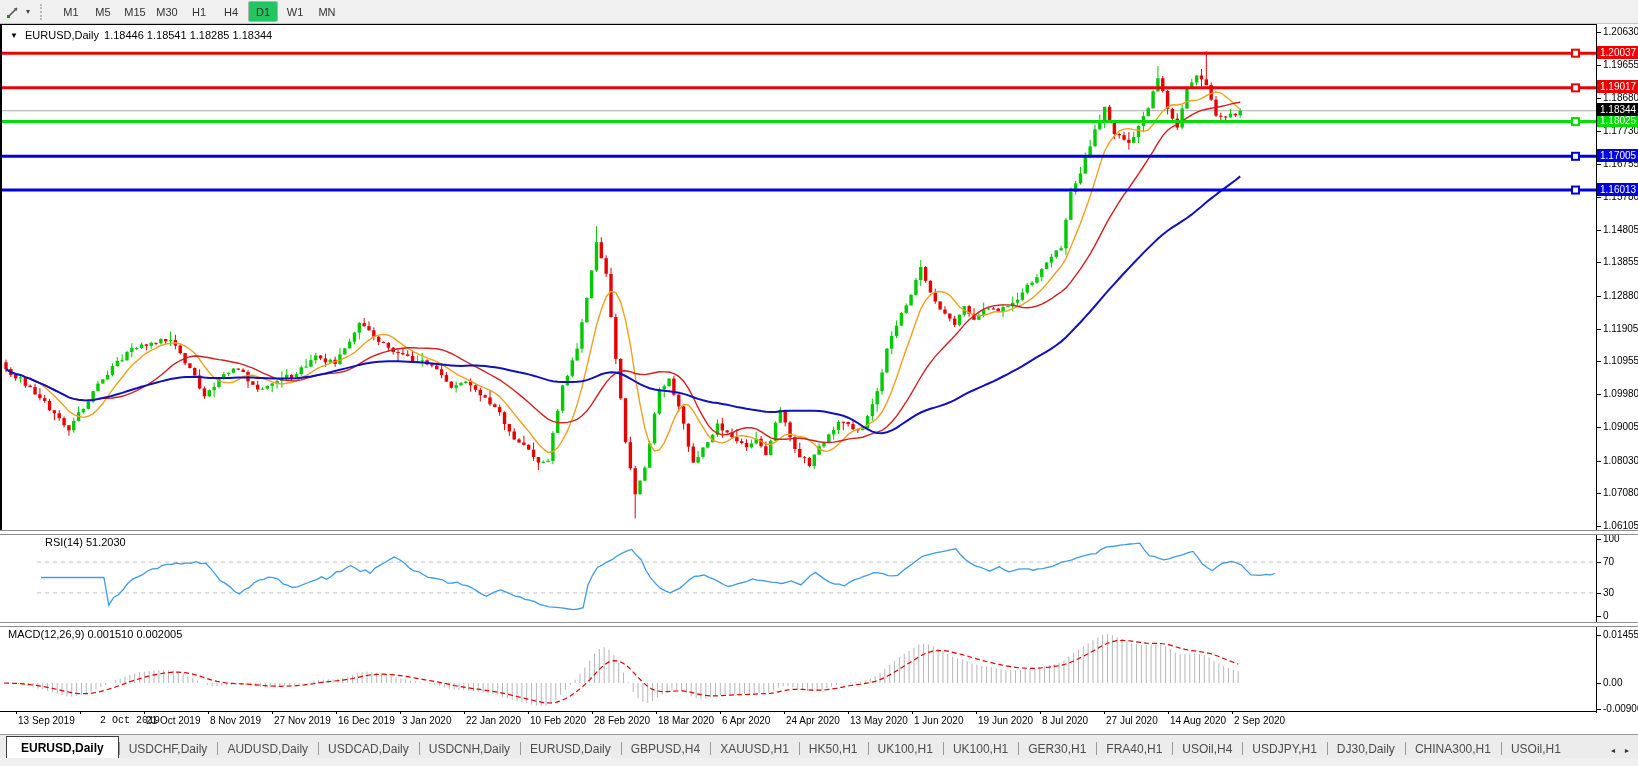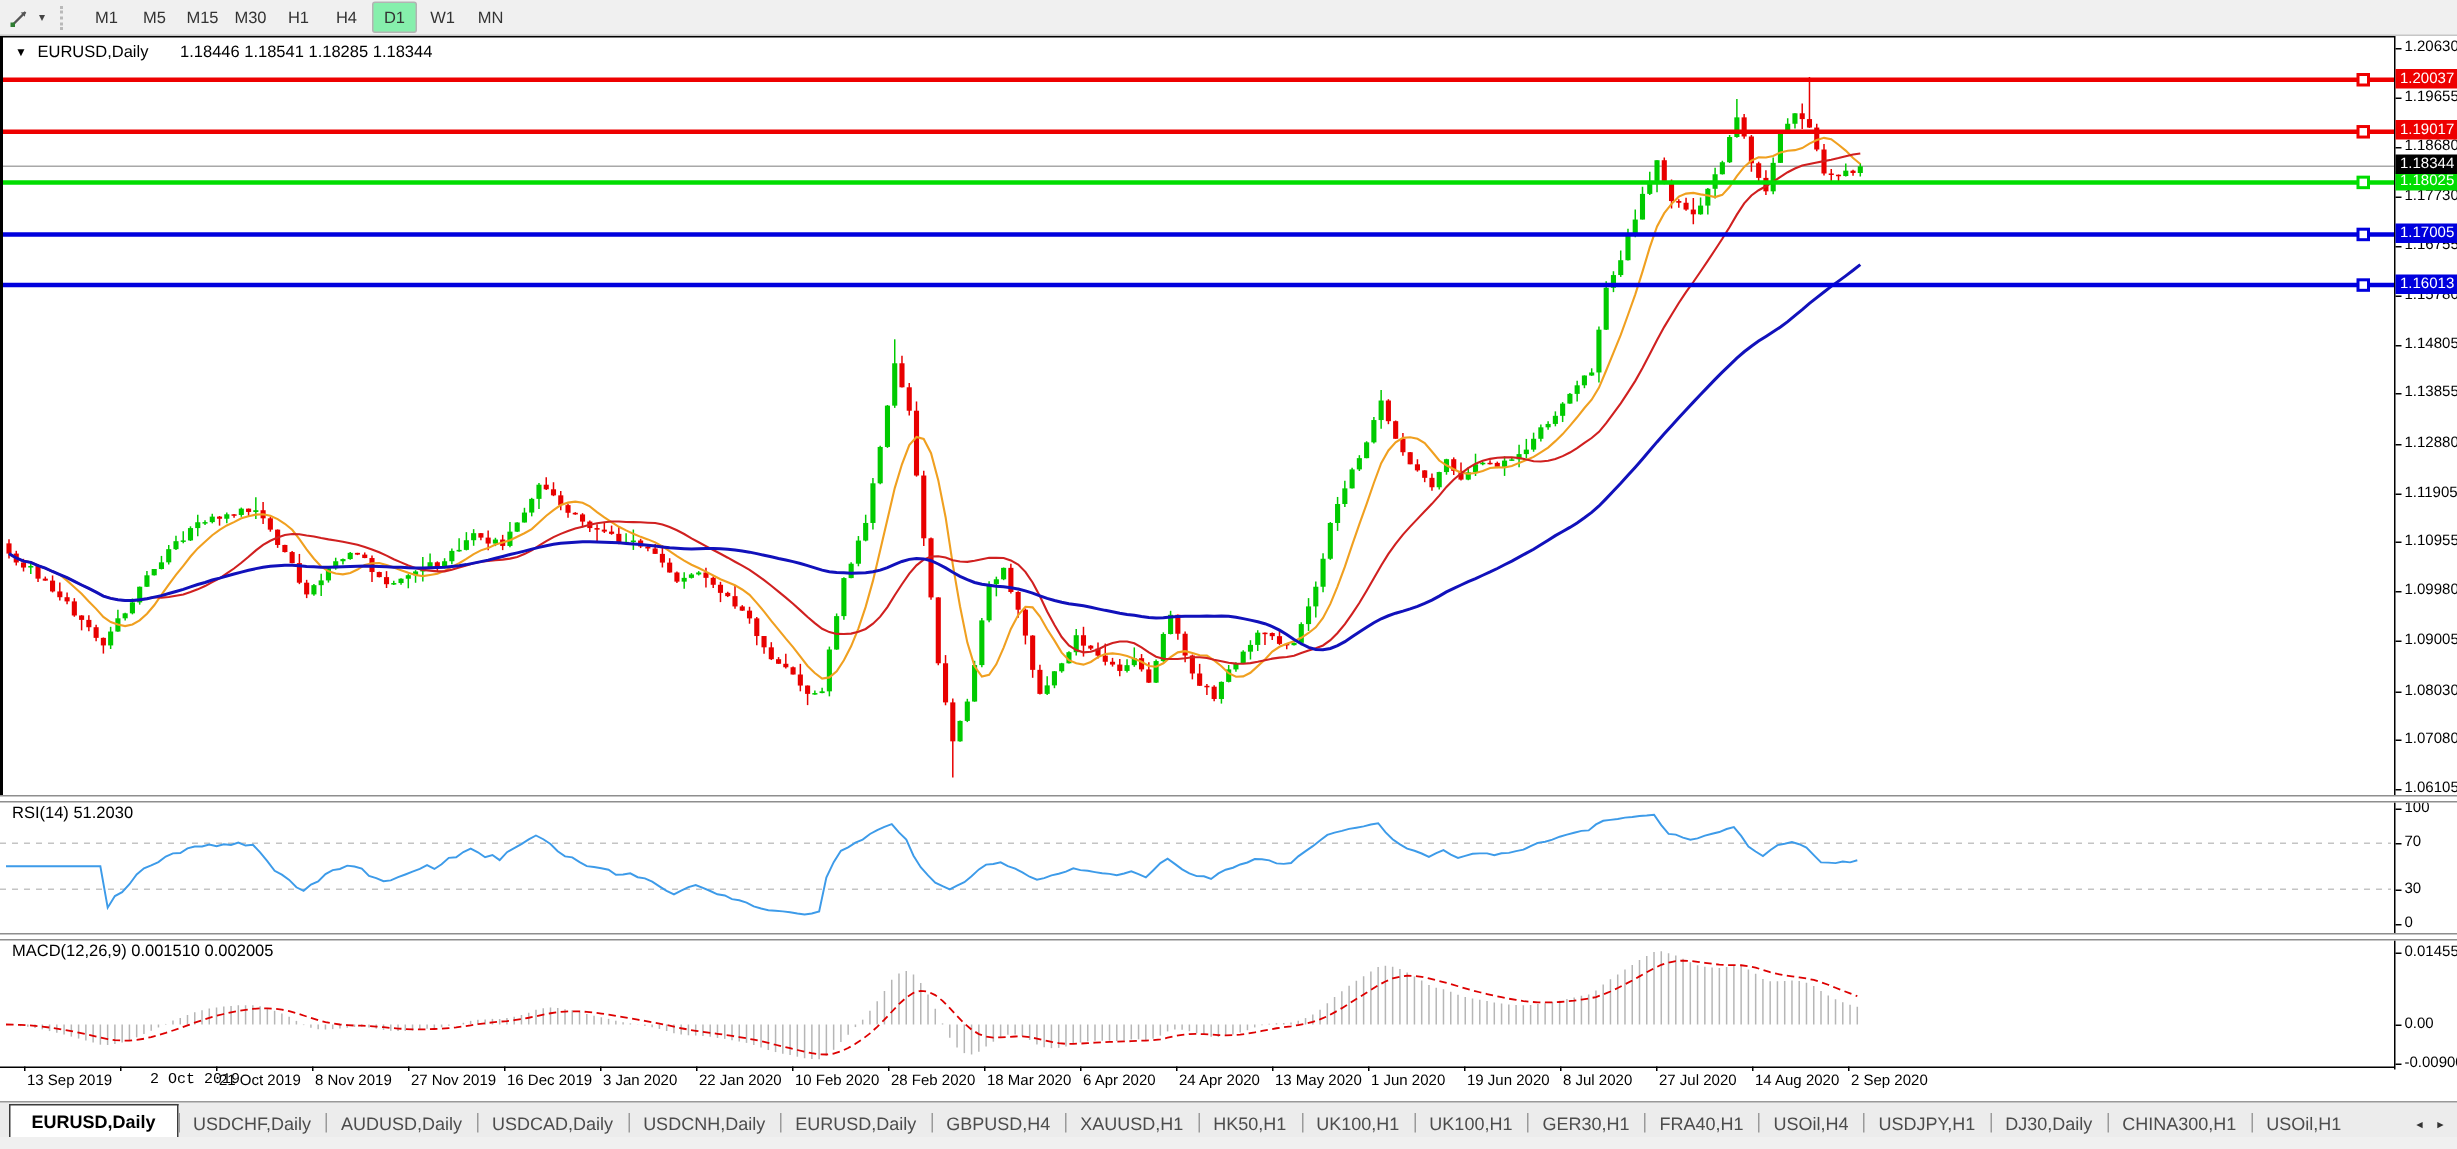--- a/index.html
+++ b/index.html
@@ -10,7 +10,7 @@
   .tool-caret{font-size:8px;color:#444;width:12px;text-align:center;cursor:default;}
   .grip{width:5px;height:16px;margin:0 8px 0 6px;border-left:2px dotted #b9b9b9;}
   .tf-btn{min-width:28px;height:19px;margin:0 1px;display:flex;align-items:center;justify-content:center;font-size:11px;color:#333;border:1px solid transparent;border-radius:2px;cursor:default;}
-  .tf-btn.active{background:#86efac;border:1px solid #b3b3b3;}
+  .tf-btn.active{background:#22c55e;border:1px solid #b3b3b3;}
   
   .pane{position:absolute;left:0;background:#fff;}
   #main-pane{top:24px;width:1596px;height:506px;border-top:1px solid #000;border-left:2px solid #000;}

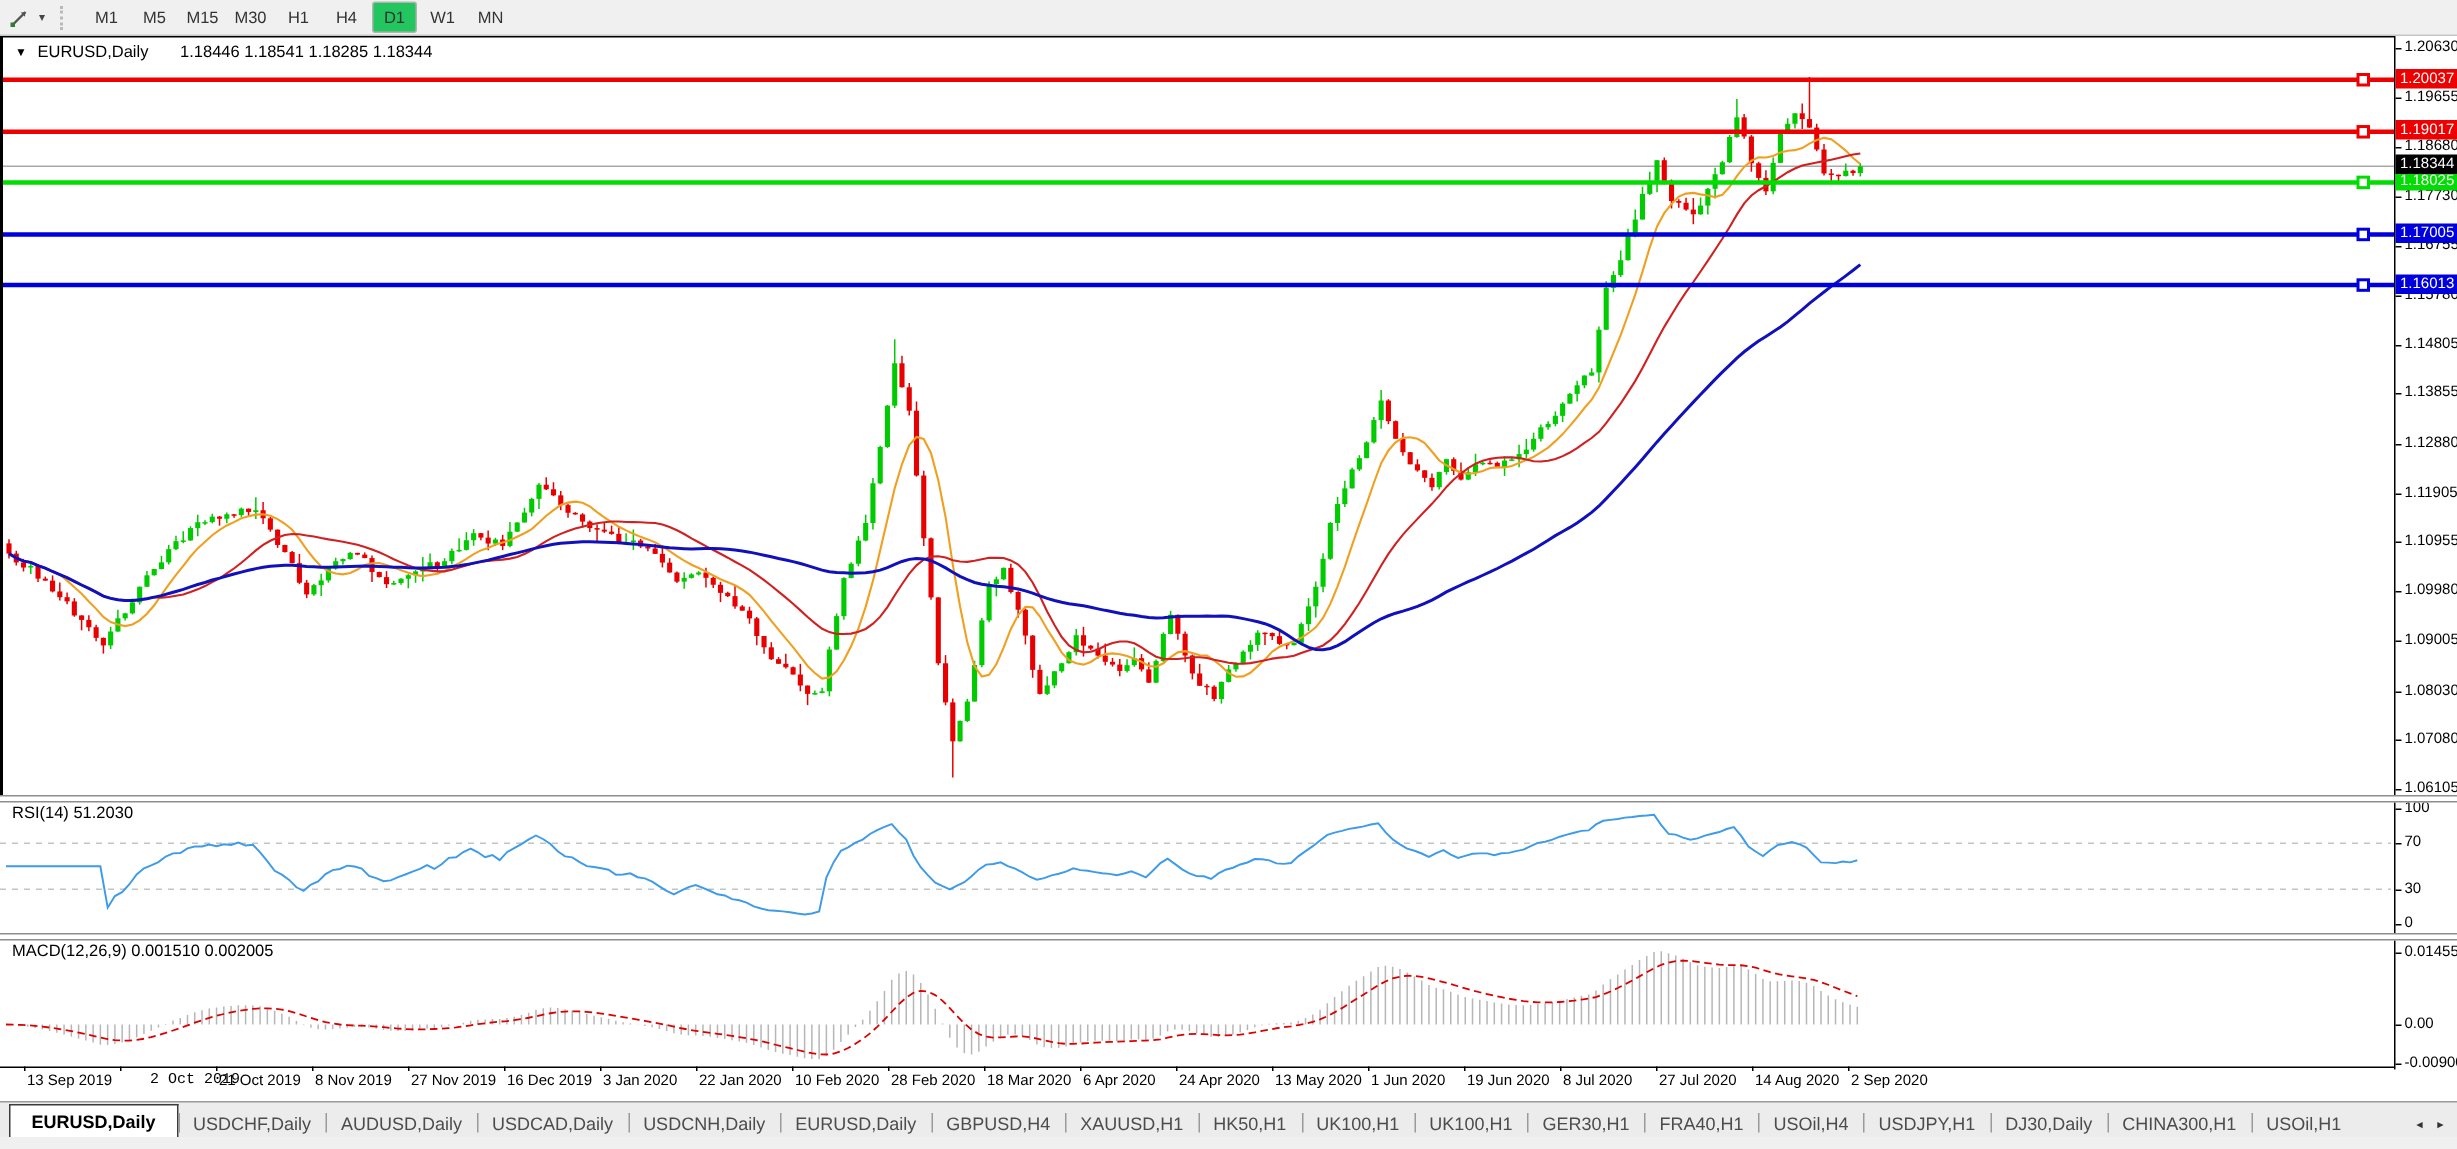--- a/index.html
+++ b/index.html
@@ -70,7 +70,7 @@
     <div id="chart-title">
       <span class="caret">▼</span>
       <span>EURUSD,Daily</span>
-      <span style="margin-left:18px;">1.18446 1.18541 1.18285 1.18344</span>
+      <span style="margin-left:2px;">1.18446 1.18541 1.18285 1.18344</span>
     </div>
     <svg id="main-svg" width="1594" height="506">
         <line x1="0" y1="85.75510204081593" x2="1594" y2="85.75510204081593" stroke="#a8a8a8" stroke-width="1"></line>

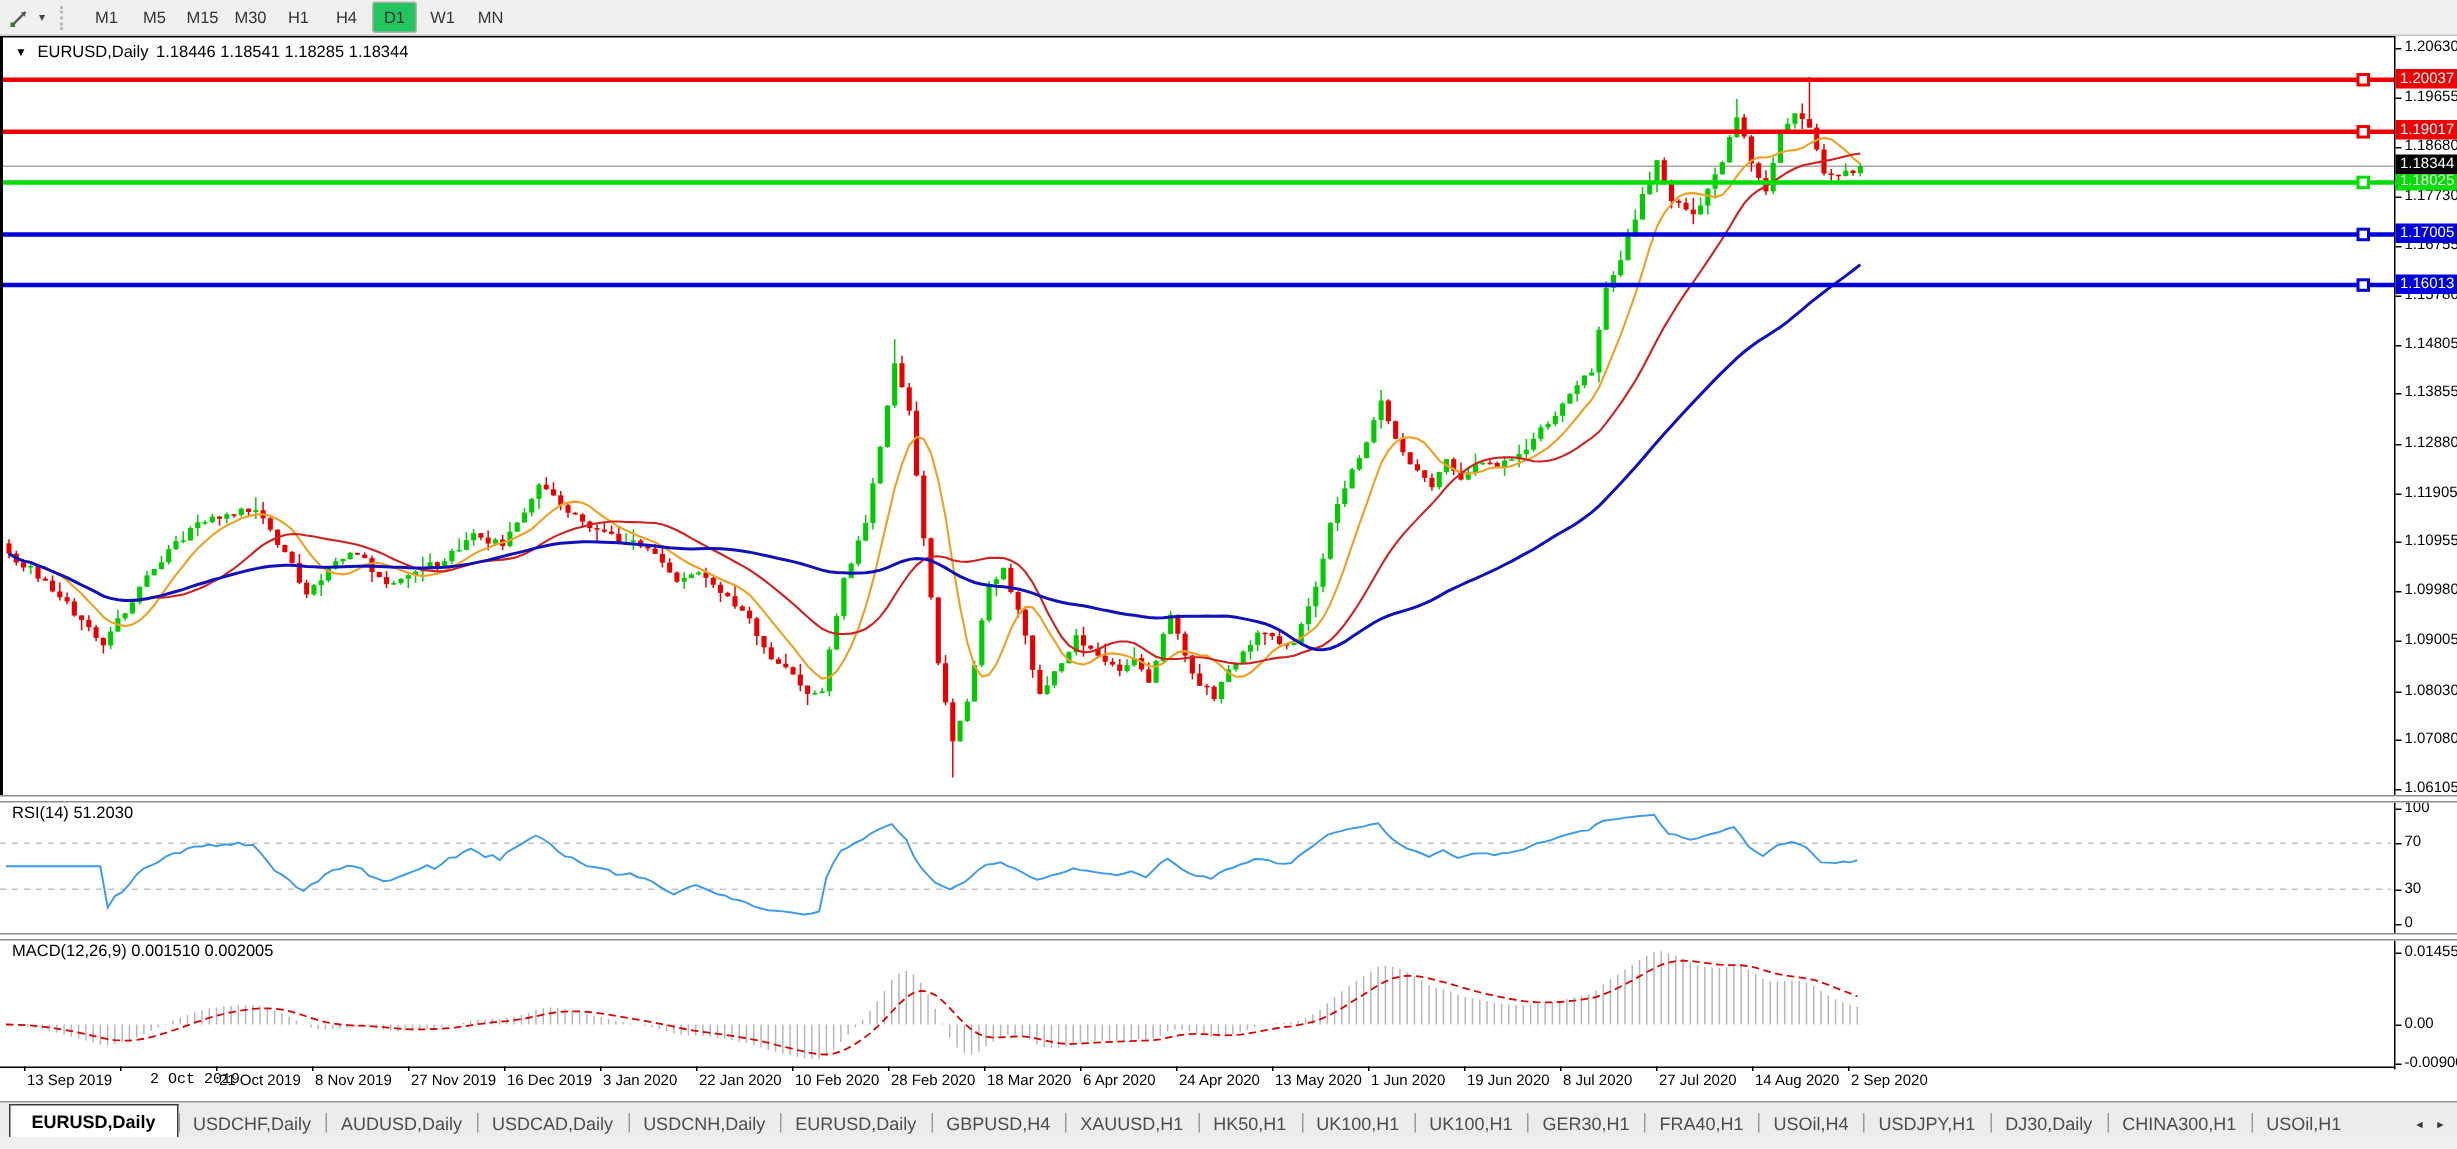--- a/index.html
+++ b/index.html
@@ -17,7 +17,7 @@
   #chart-title{position:absolute;left:8px;top:4px;font-size:11px;color:#000;white-space:nowrap;z-index:5;}
   #chart-title .caret{font-size:8px;vertical-align:1px;margin-right:4px;}
   .splitter{position:absolute;left:0;width:1638px;height:3px;border-top:1px solid #8e8e8e;border-bottom:1px solid #8e8e8e;background:#fff;z-index:6;}
-  #rsi-pane{top:533px;width:1596px;height:89px;}
+  #rsi-pane{top:533px;width:1596px;height:89px;margin-left:37px;}
   #macd-pane{top:625px;width:1596px;height:85px;}
   .pane-title{position:absolute;left:8px;top:3px;font-size:11px;color:#000;white-space:nowrap;z-index:5;}
   #xaxis-line{position:absolute;left:0;top:711px;width:1596px;height:1px;background:#000;}

